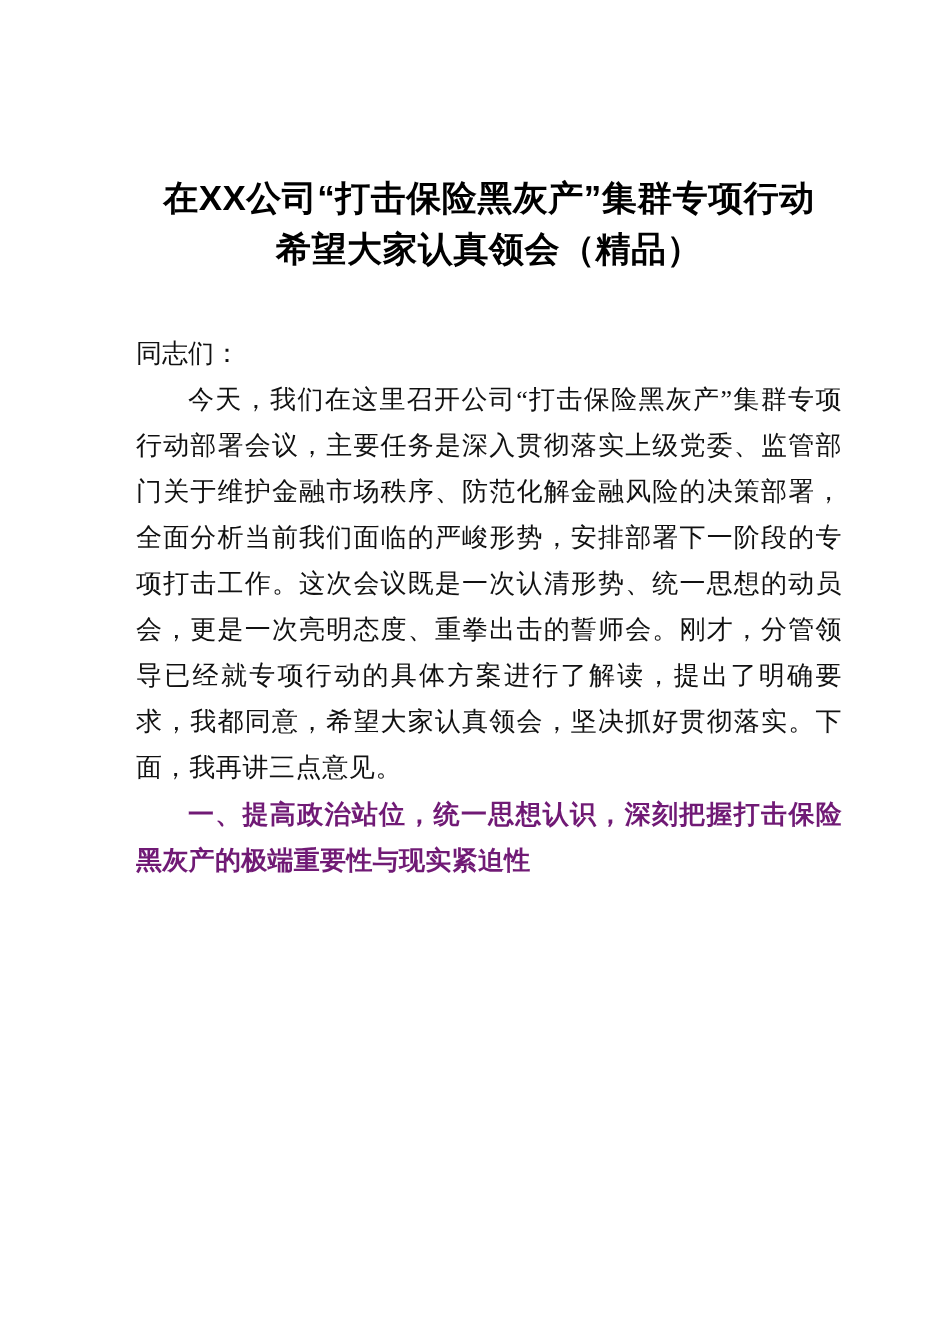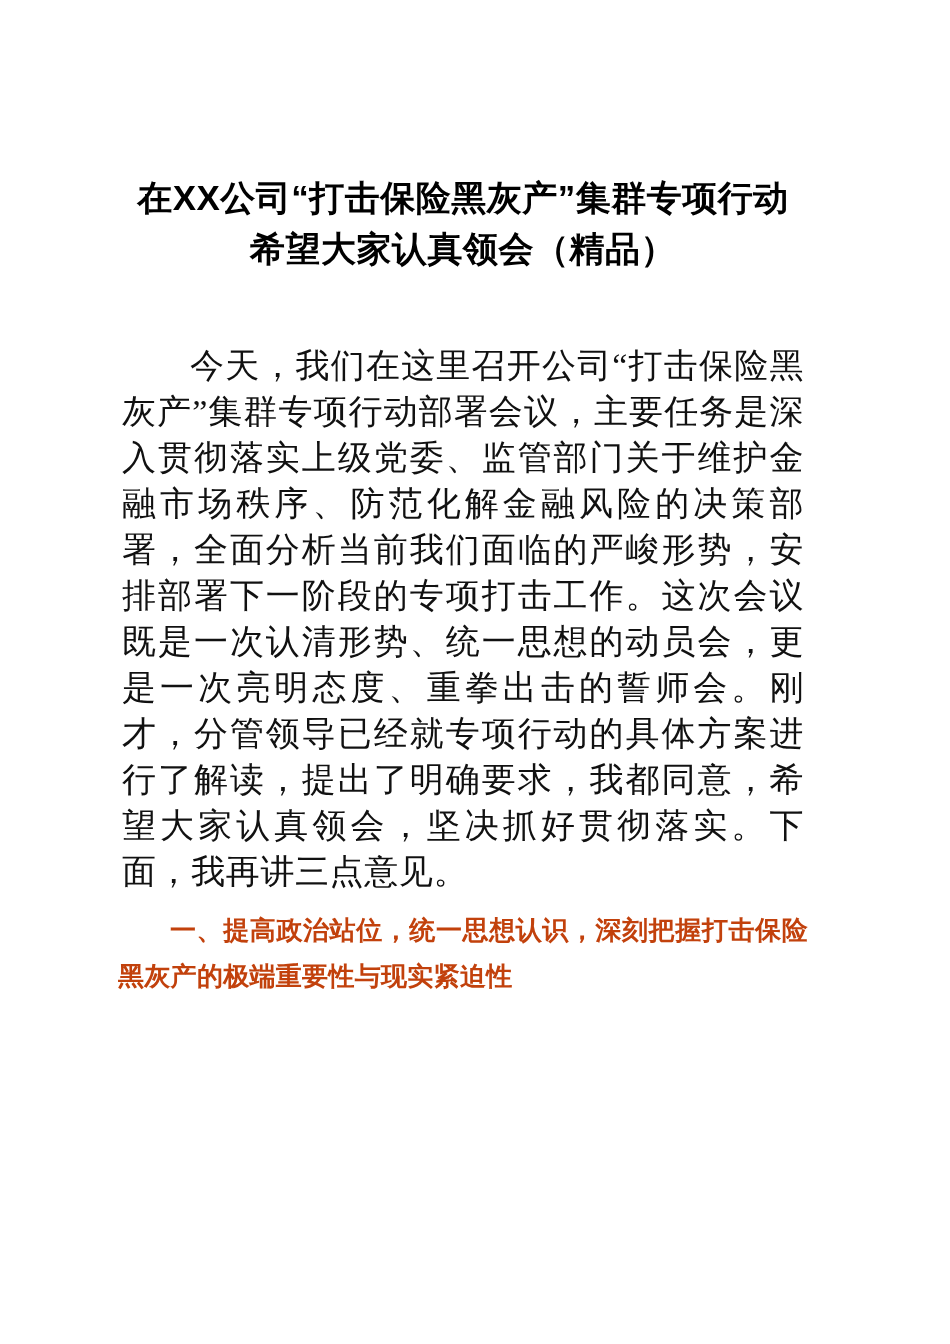--- a/index.html
+++ b/index.html
@@ -18,7 +18,7 @@
   }
   .content {
     position: absolute;
-    left: 110px;
+    left: 136px;
     top: 0;
     width: 706px;
   }

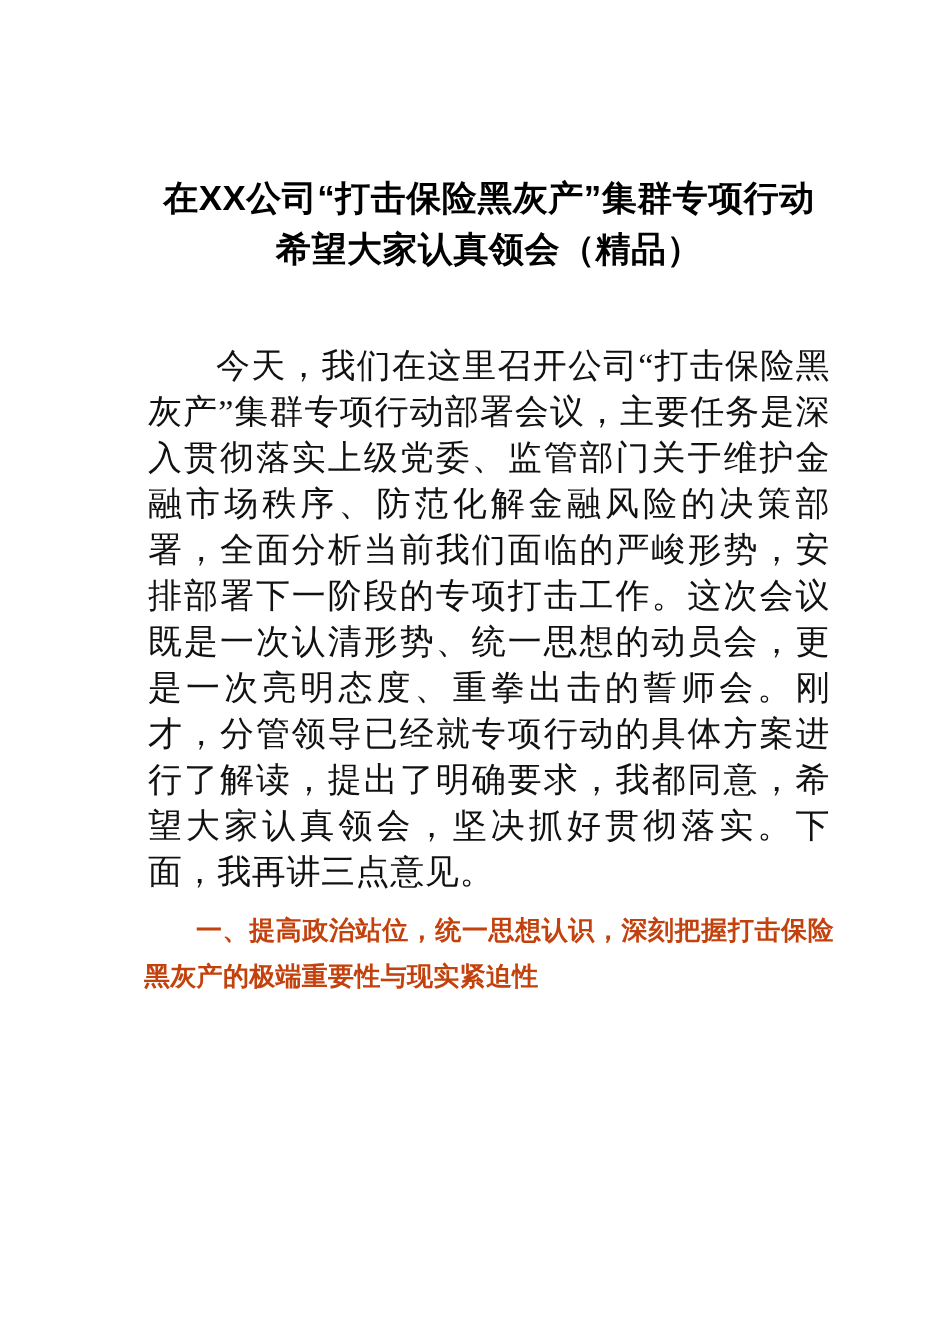--- a/index.html
+++ b/index.html
@@ -93,6 +93,7 @@
 
     <div class="after-title-gap"></div>
 
+    <p class="salutation">同志们：</p>
 
     <p class="body-para">今天，我们在这里召开公司“打击保险黑灰产”集群专项行动部署会议，主要任务是深入贯彻落实上级党委、监管部门关于维护金融市场秩序、防范化解金融风险的决策部署，全面分析当前我们面临的严峻形势，安排部署下一阶段的专项打击工作。这次会议既是一次认清形势、统一思想的动员会，更是一次亮明态度、重拳出击的誓师会。刚才，分管领导已经就专项行动的具体方案进行了解读，提出了明确要求，我都同意，希望大家认真领会，坚决抓好贯彻落实。下面，我再讲三点意见。</p>
 

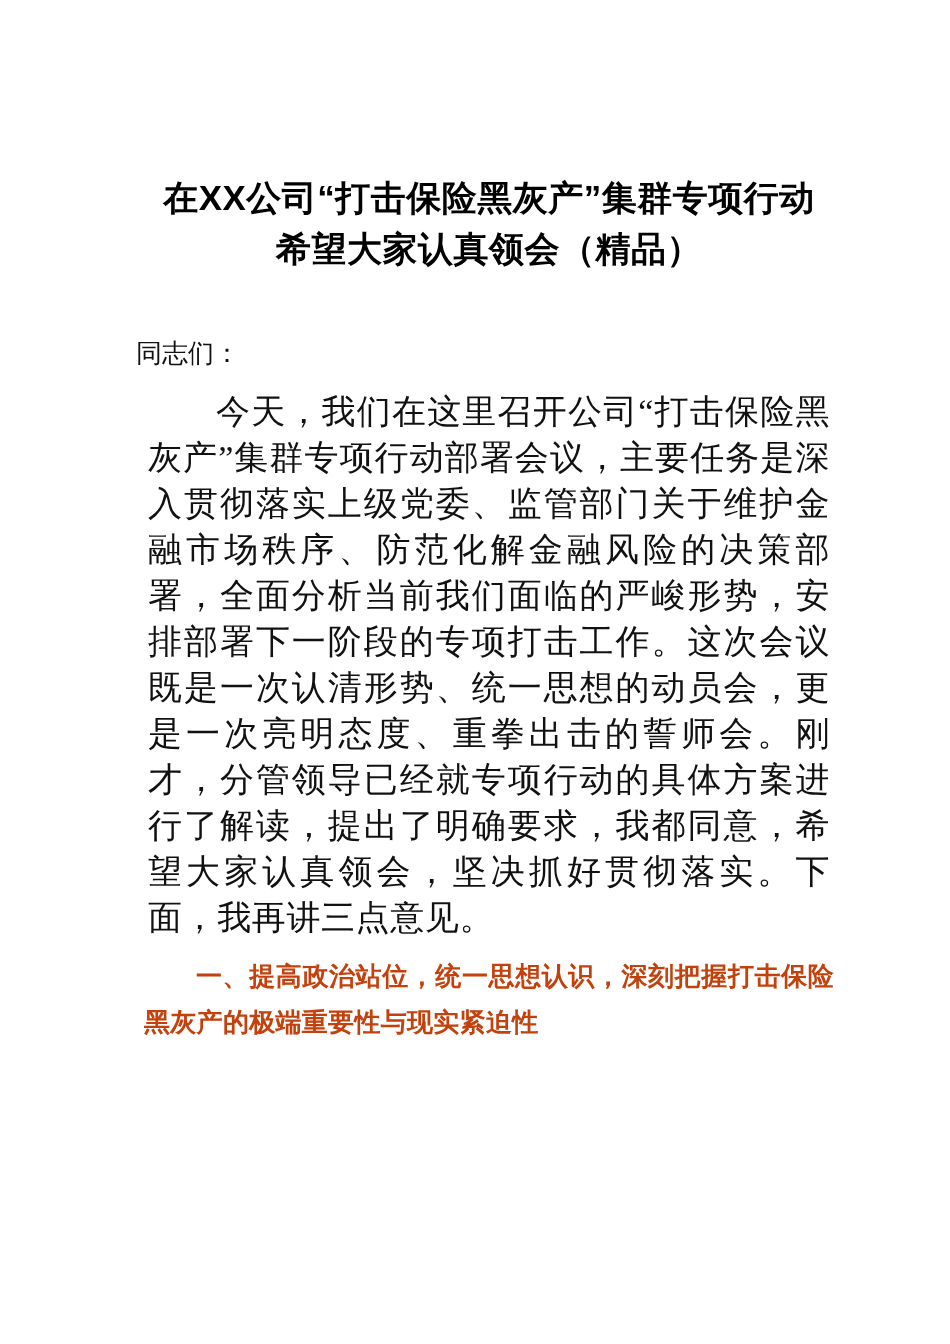--- a/index.html
+++ b/index.html
@@ -54,12 +54,12 @@
   }
   .body-para {
     font-family: "Liberation Serif", "DejaVu Serif", serif;
-    font-size: 34px;
+    font-size: 26px;
     line-height: 46px;
     color: #111111;
     text-align: justify;
     text-align-last: left;
-    margin: 12px;
+    margin: 0;
     text-indent: 2em;
     letter-spacing: 0.6px;
     word-break: break-all;

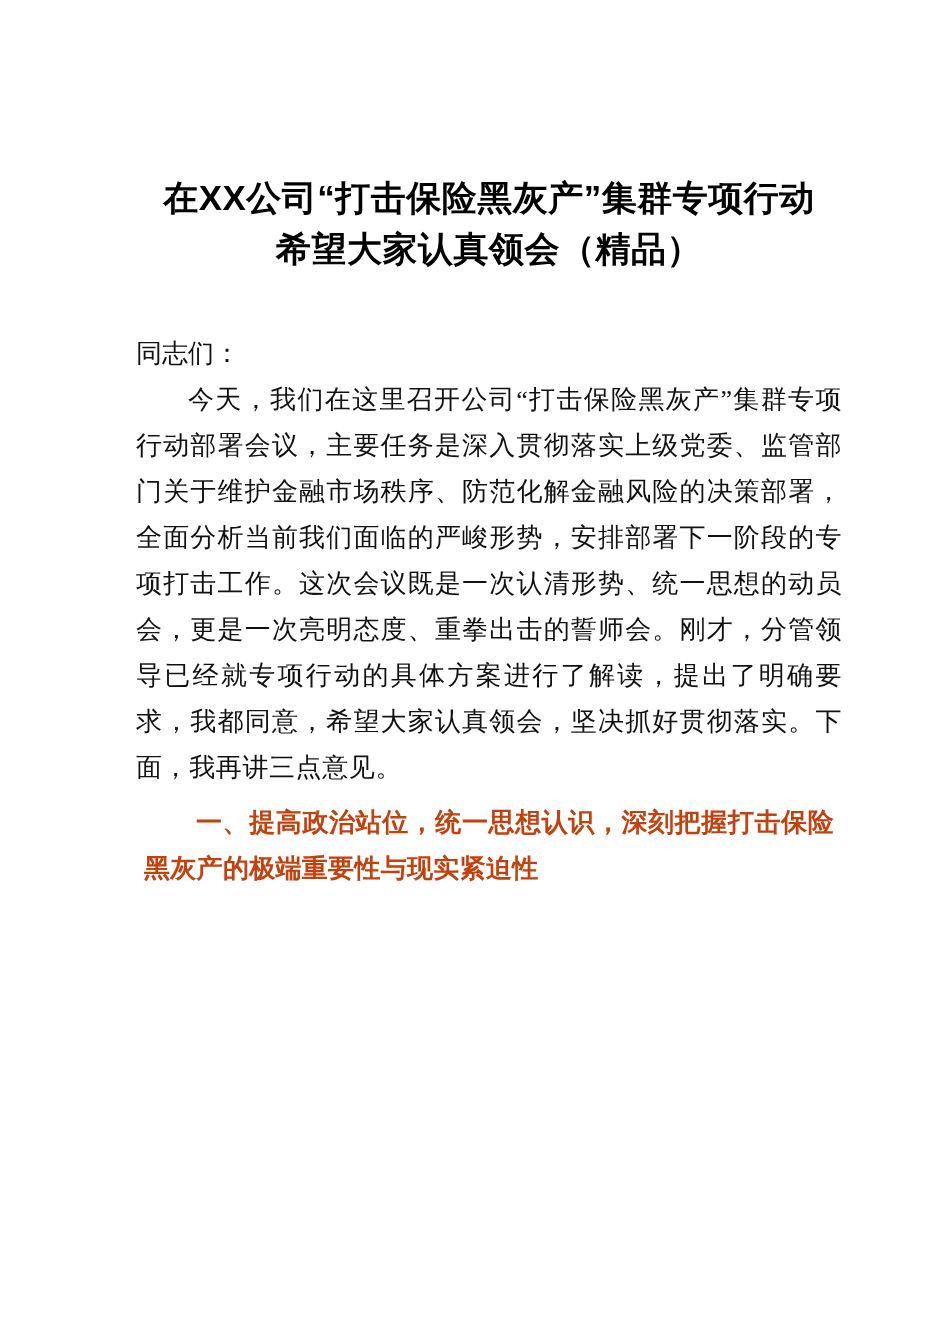--- a/index.html
+++ b/index.html
@@ -69,10 +69,10 @@
     font-weight: bold;
     font-size: 26px;
     line-height: 46px;
-    color: #c2410c;
+    color: #701a75;
     text-align: justify;
     text-align-last: left;
-    margin: 8px;
+    margin: 0;
     text-indent: 2em;
     letter-spacing: 0.3px;
     word-break: break-all;

